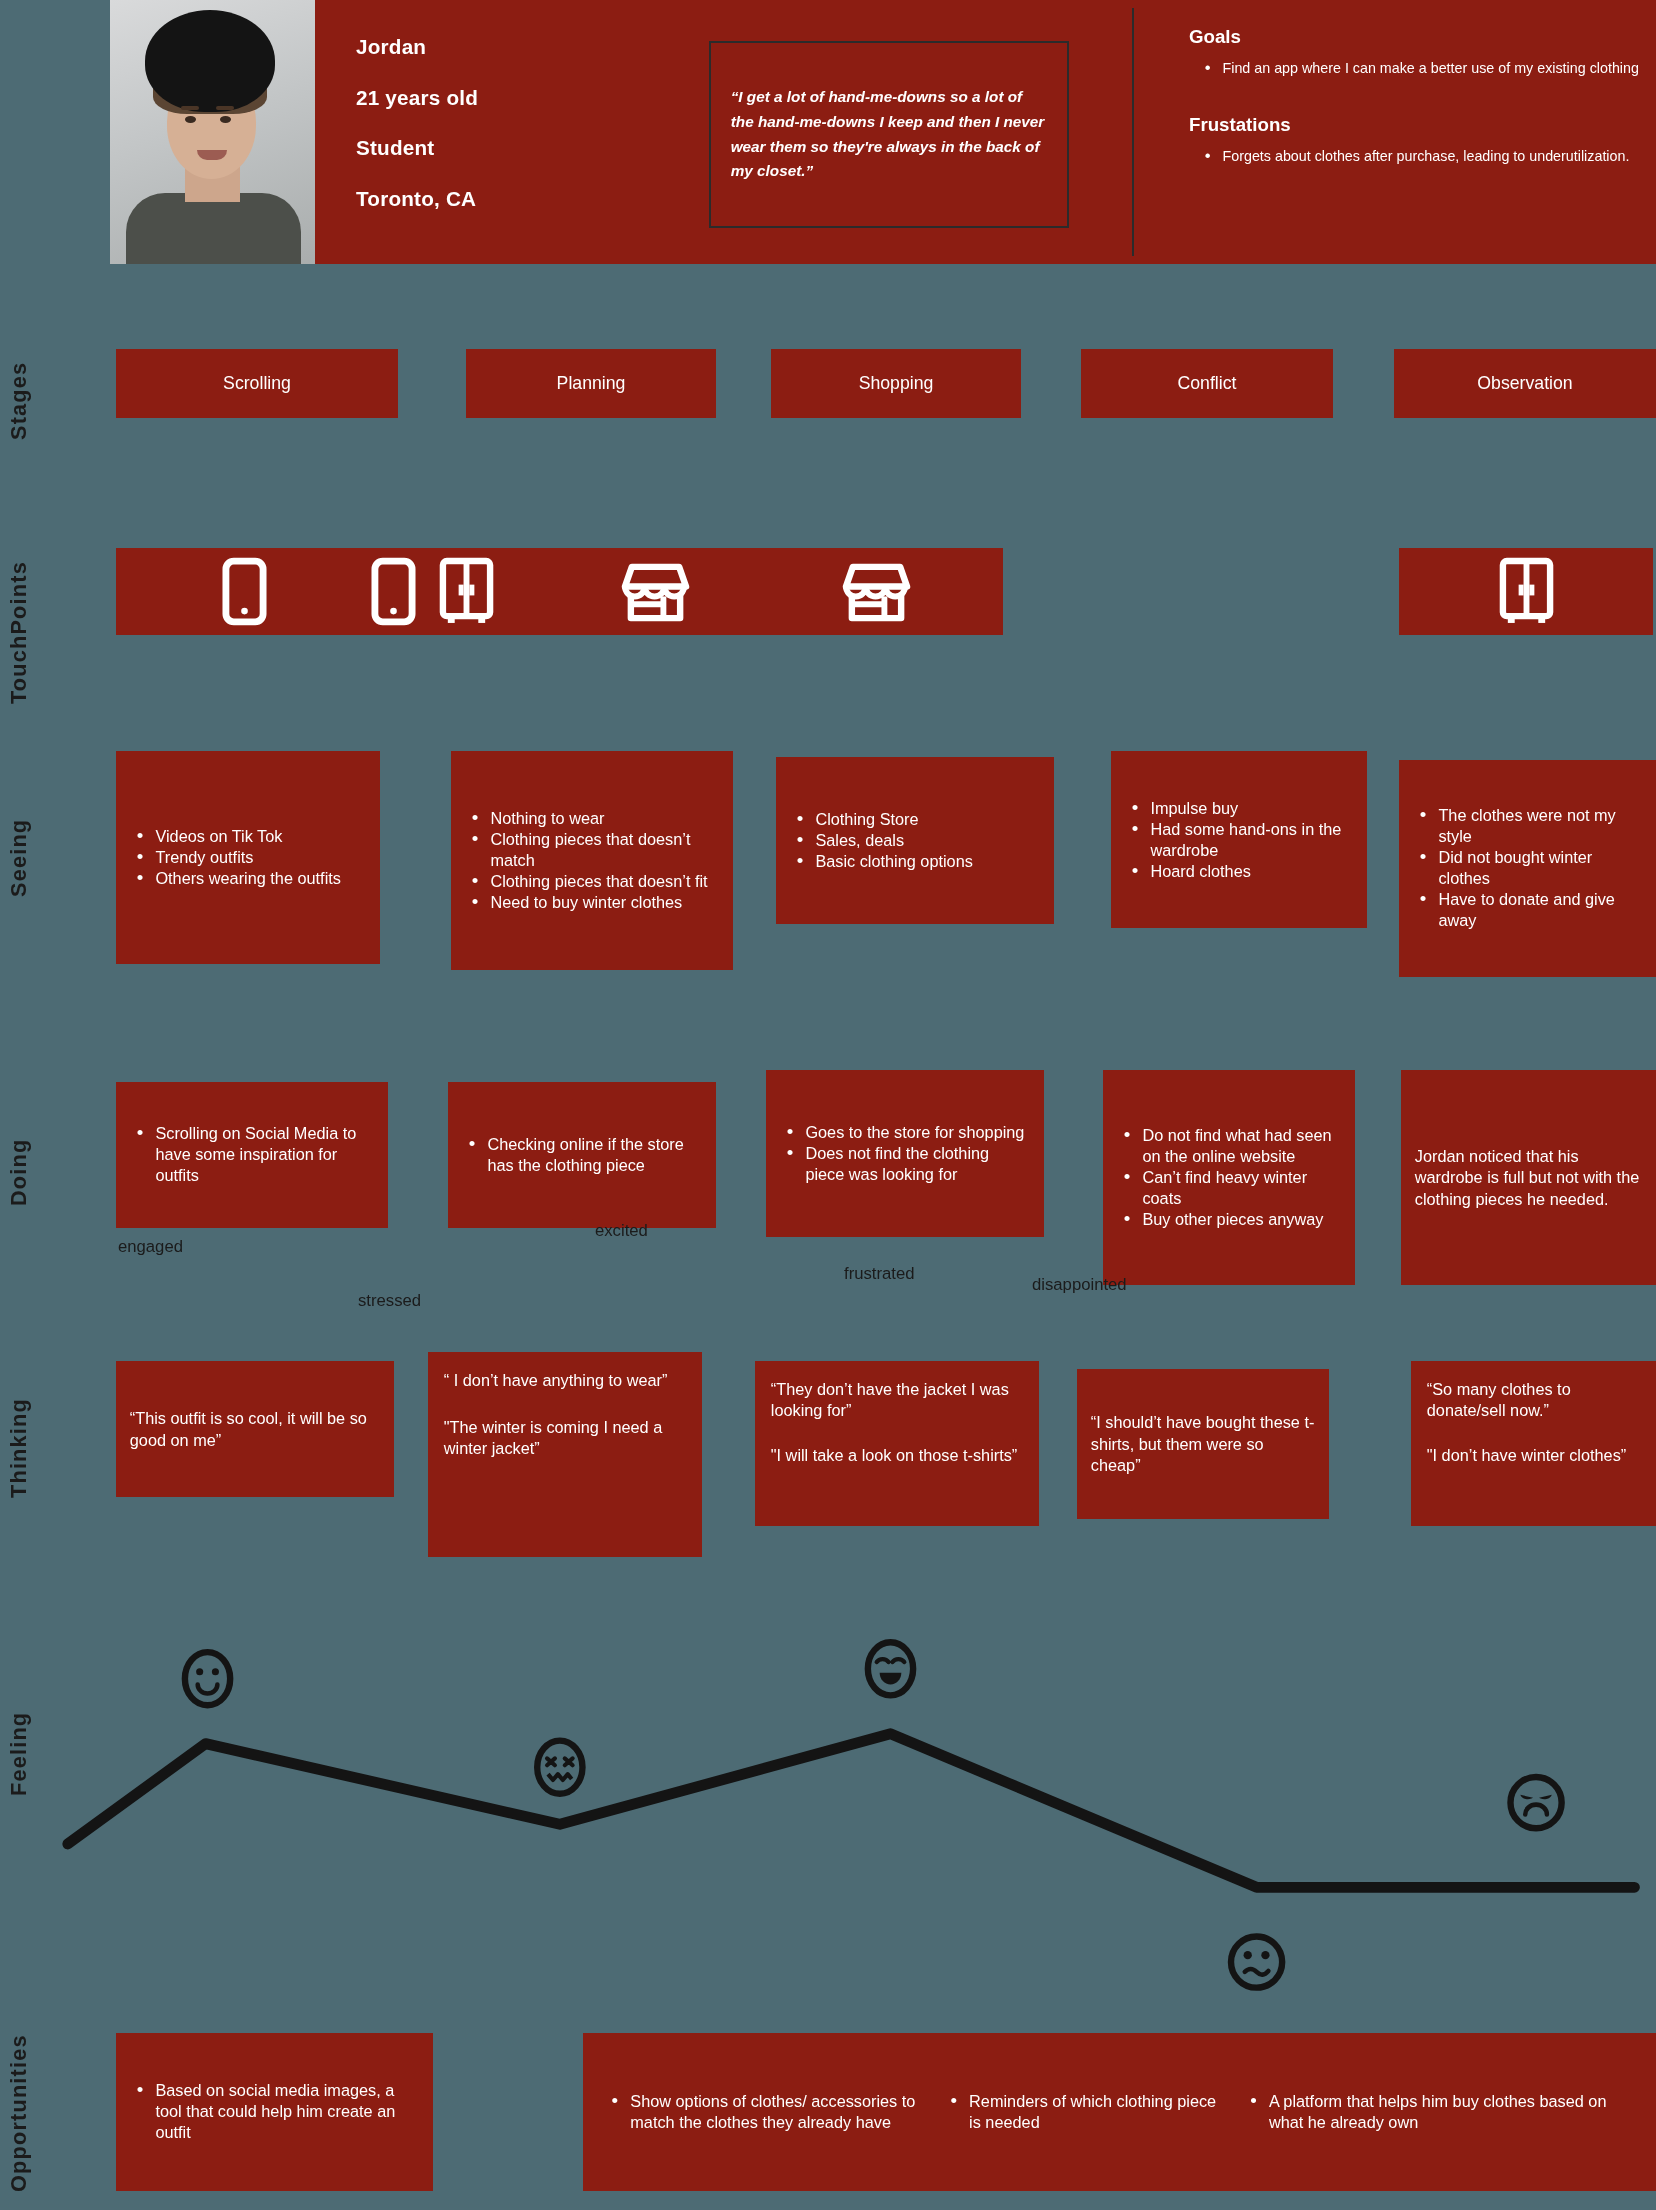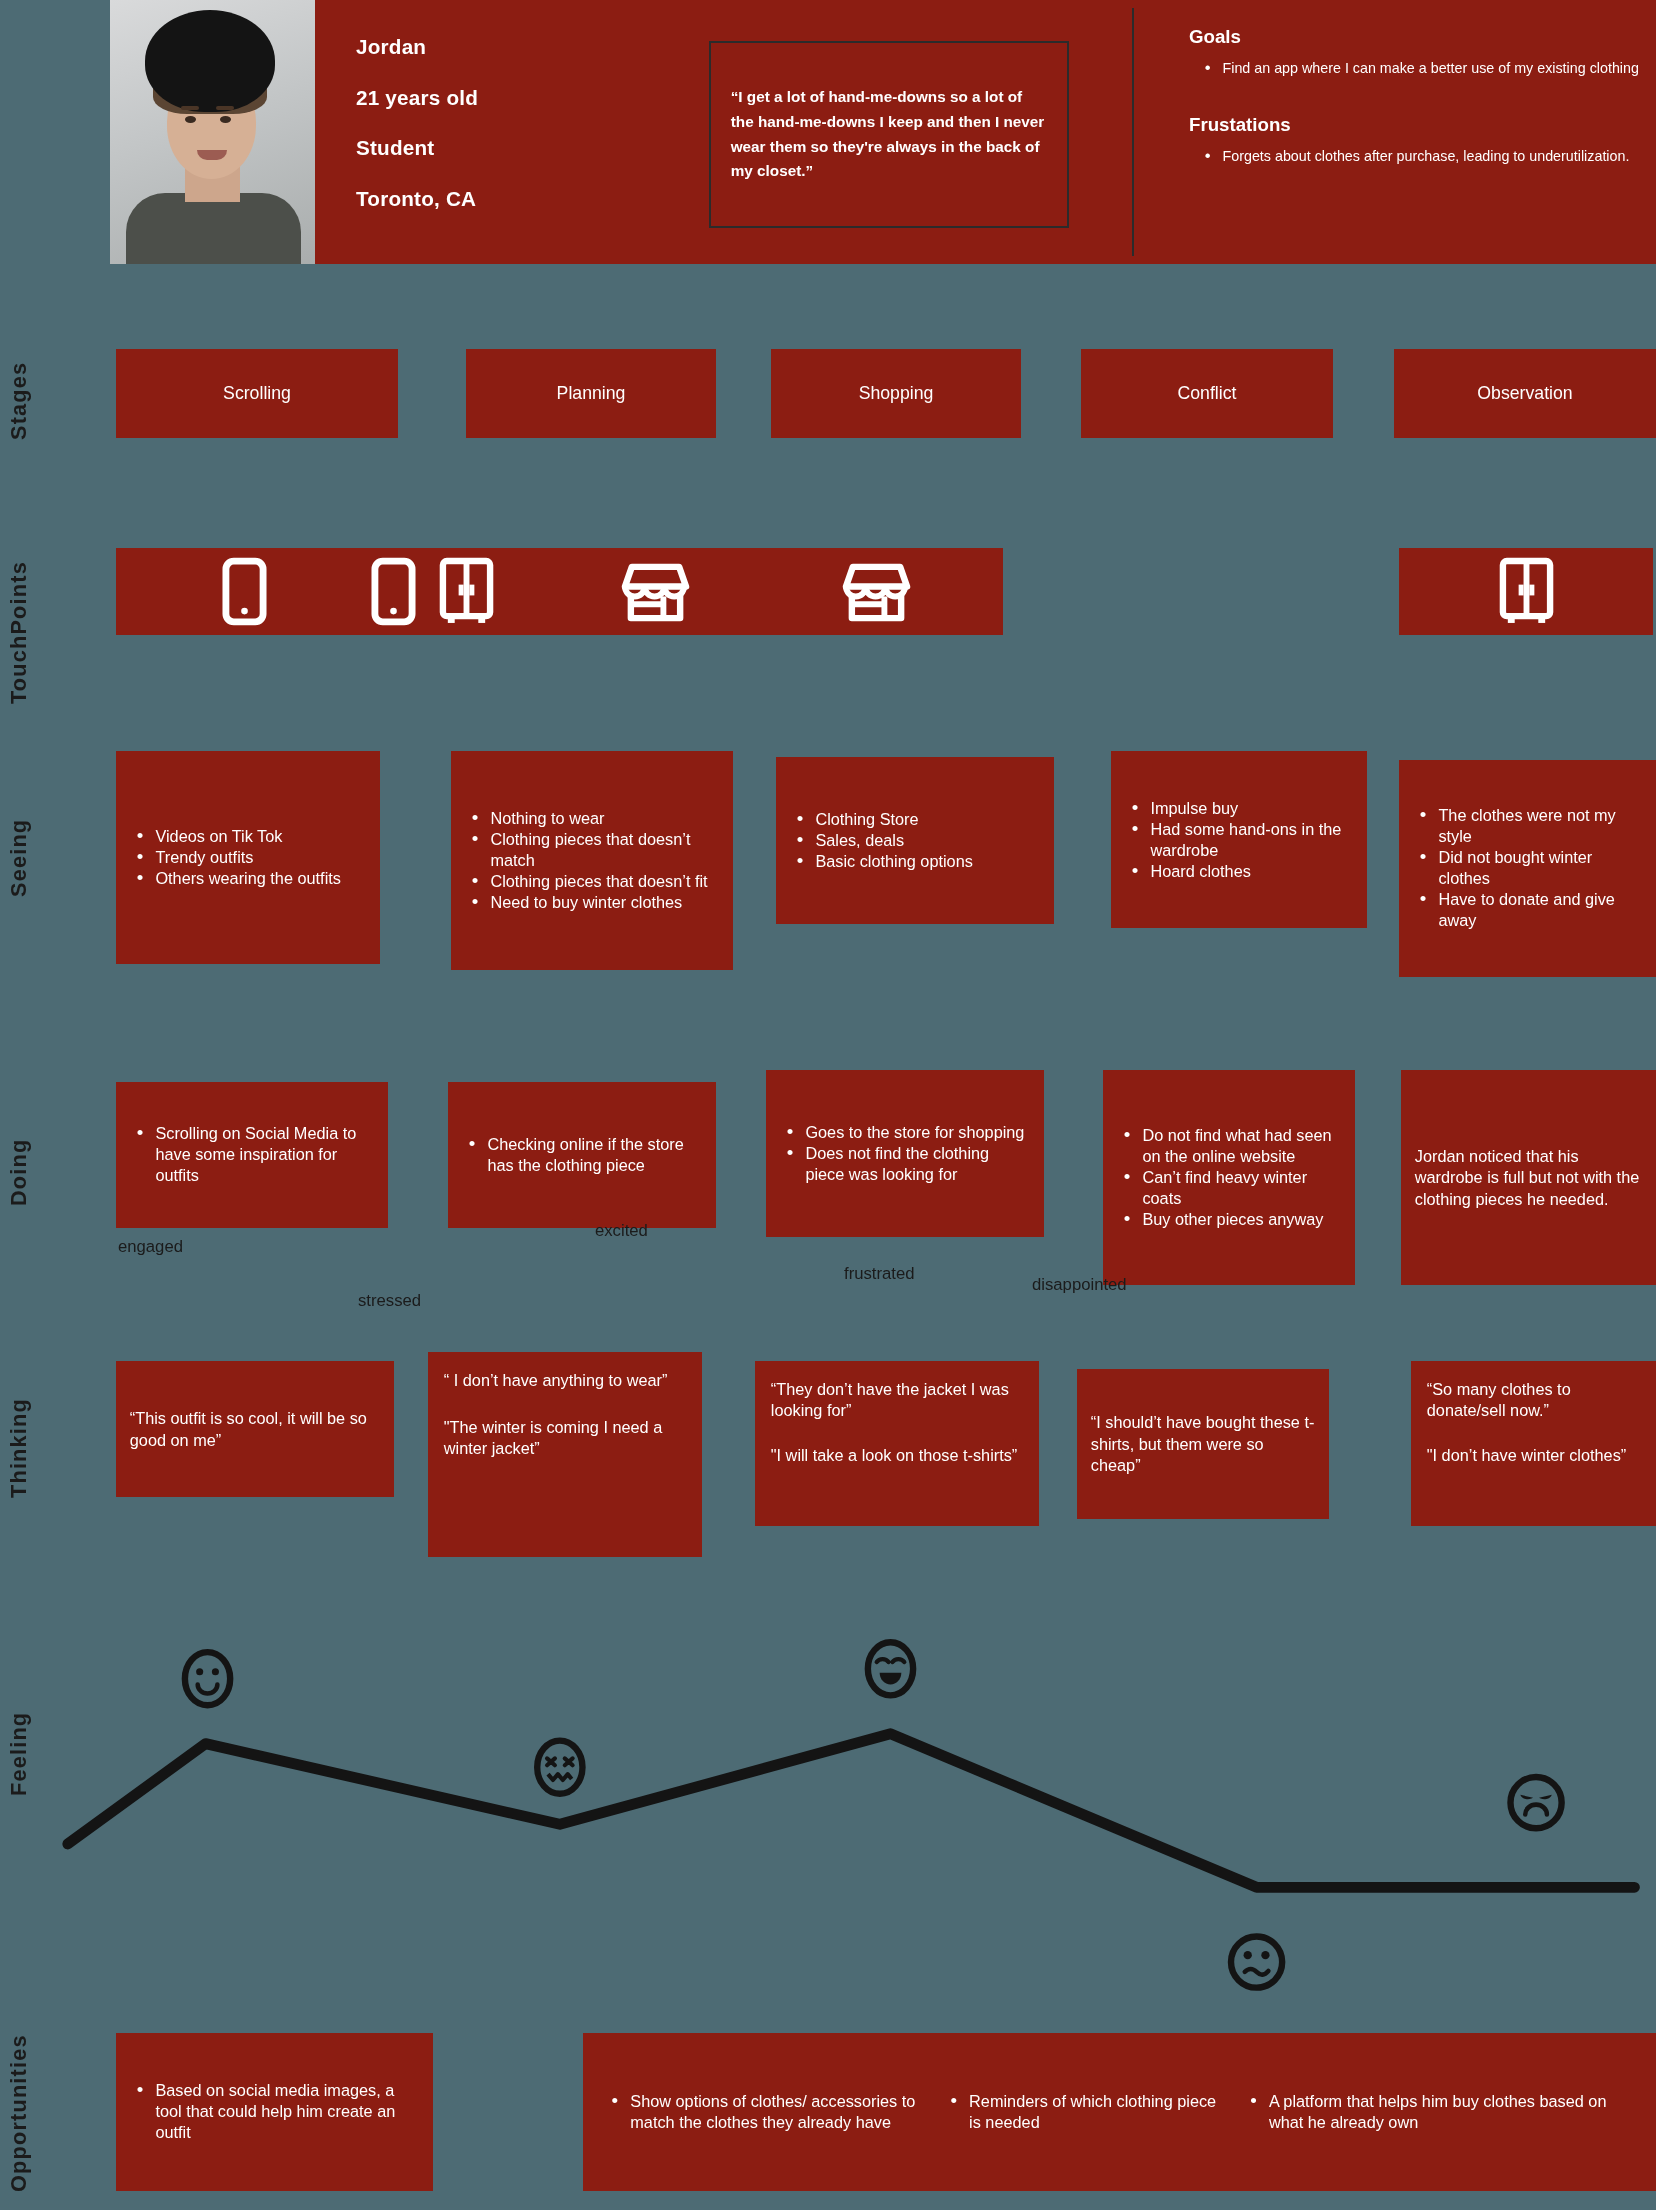--- a/index.html
+++ b/index.html
@@ -48,7 +48,7 @@
     margin-top: 41px; width: 360px; height: 187px;
     border: 2px solid #2b2b2b; padding: 21.7px 19.7px;
     color:#fff; font-size:15.3px; line-height:1.62; font-weight:bold;
-    display:flex; align-items:center;
+    display:flex; align-items:center;font-style:italic;
   }
 
   .divider-v { width: 2px; background:#2b2b2b; margin: 7.9px 0 7.9px 63px; height:248px; }

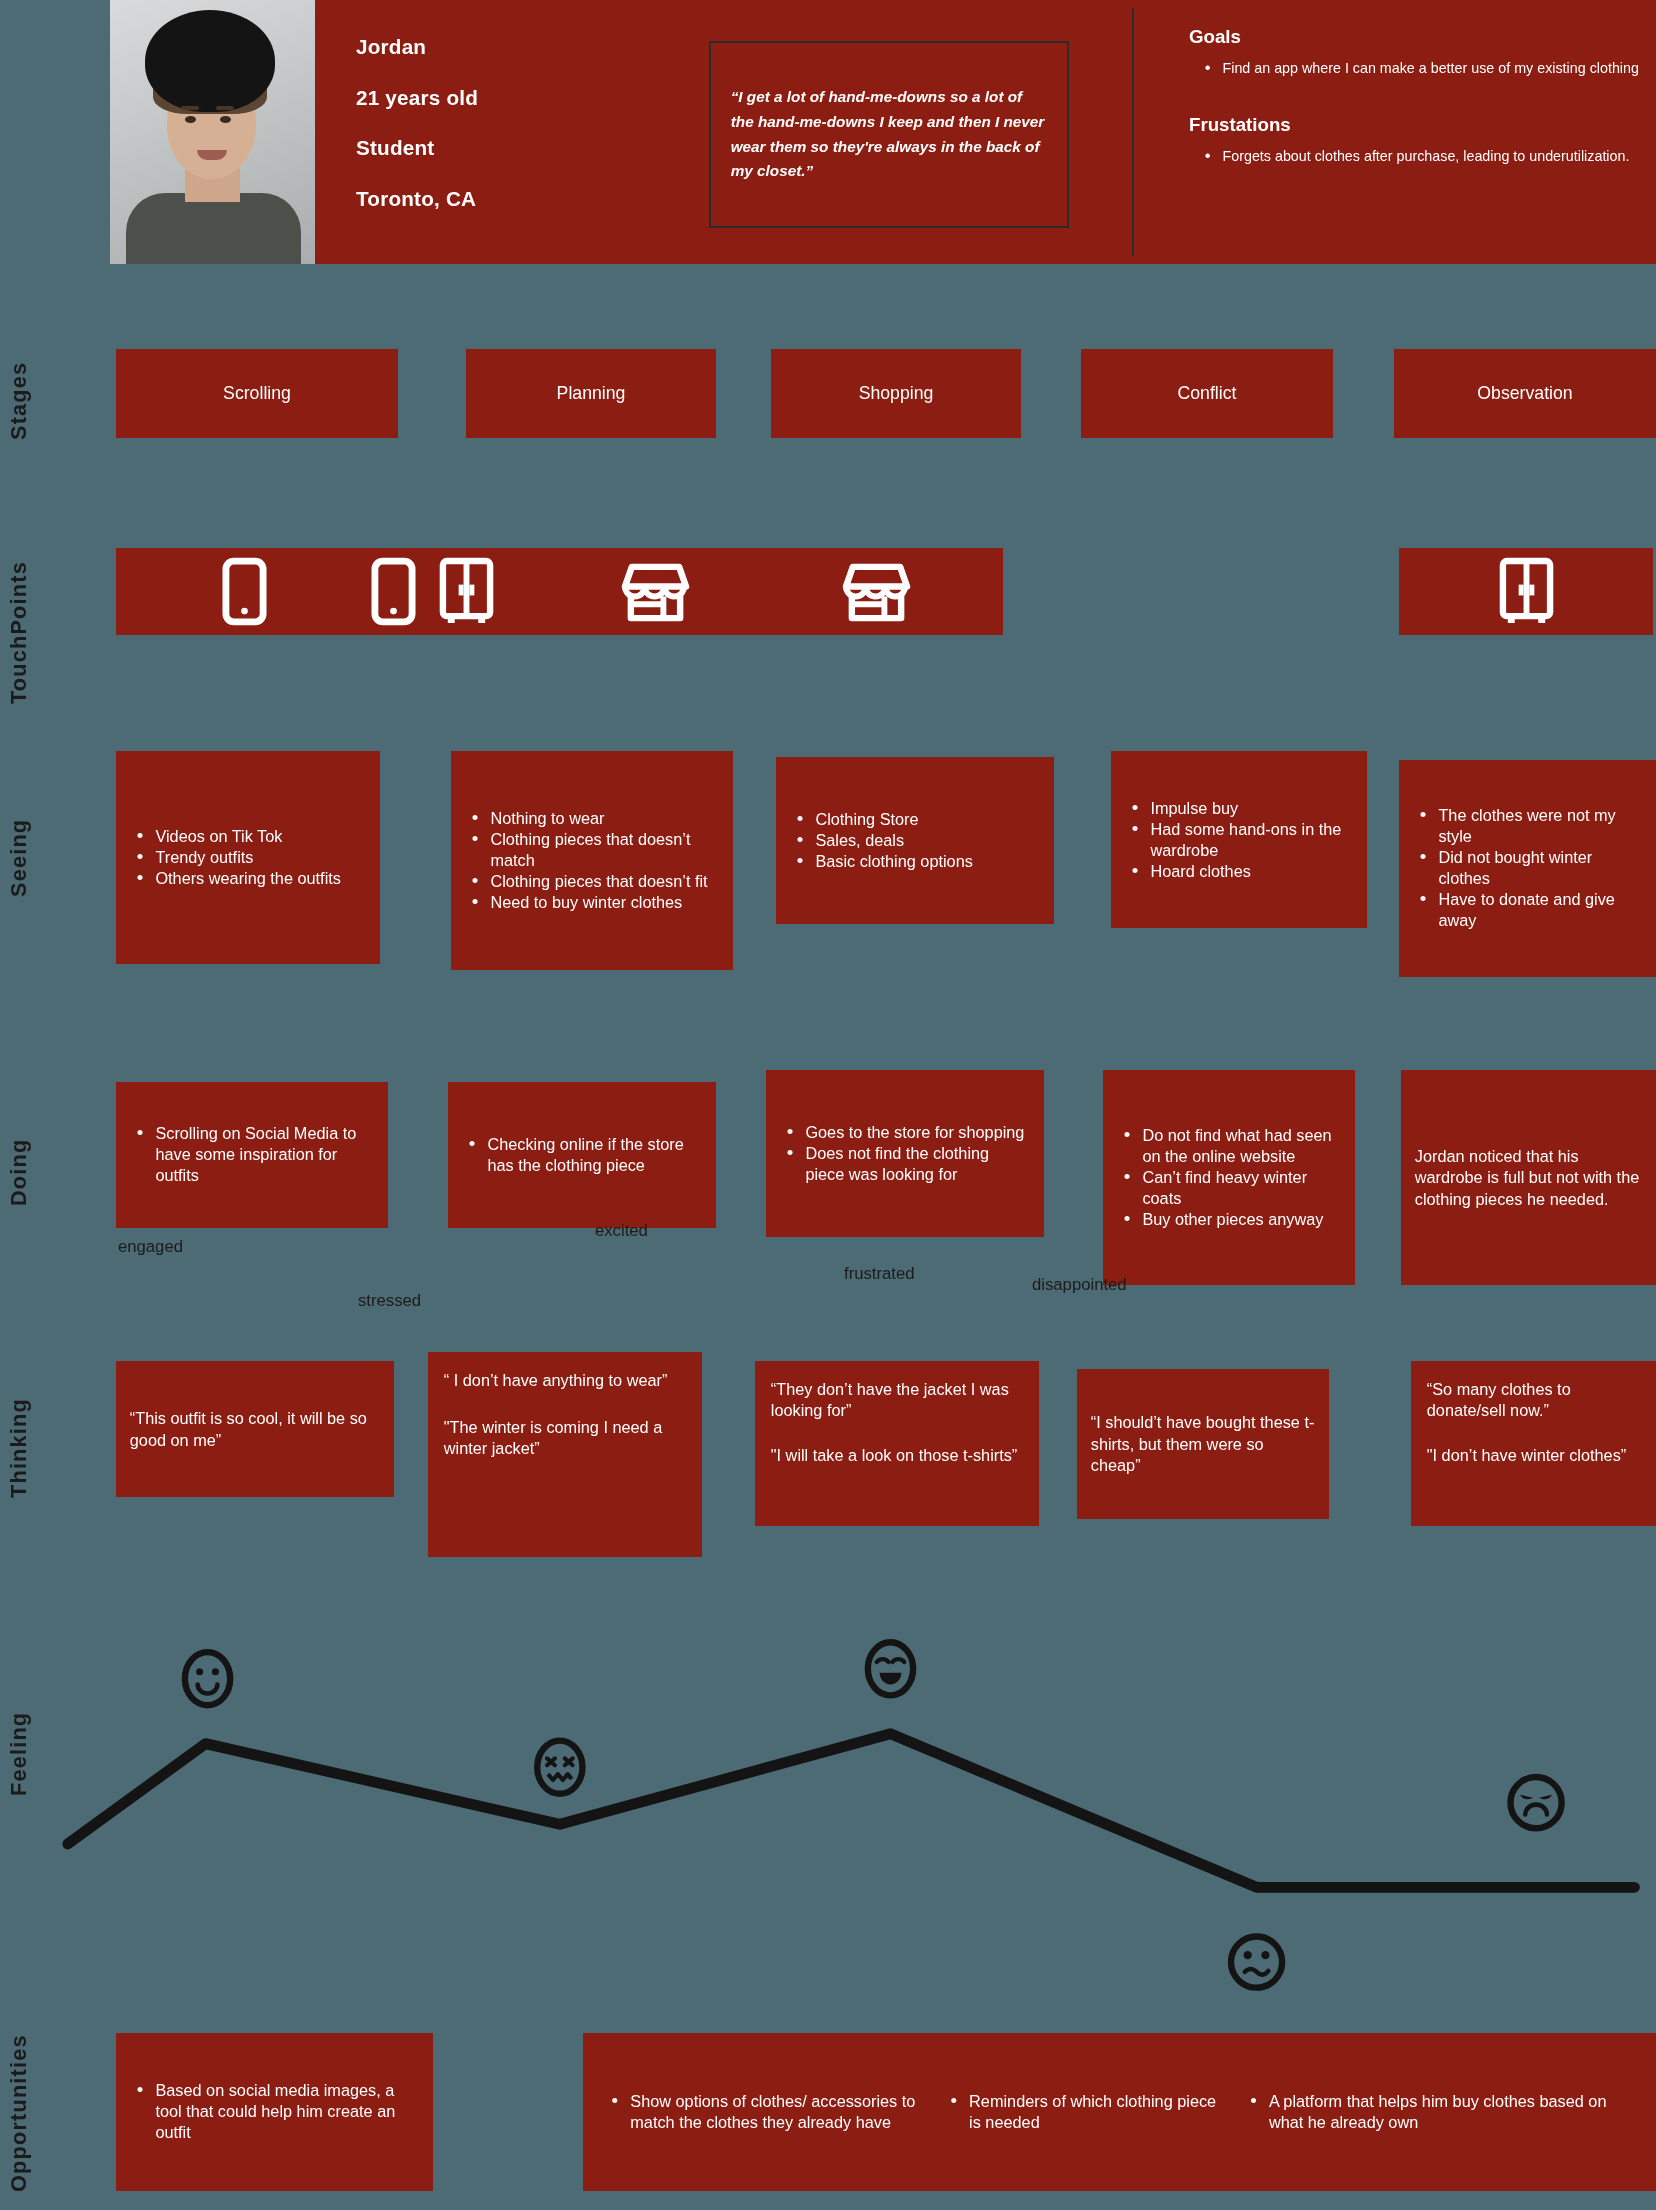--- a/index.html
+++ b/index.html
@@ -75,7 +75,7 @@
 
   .stage-card {
     display:flex; align-items:center; justify-content:center;
-    font-size:17.7px; height:89px;
+    font-size:17.7px; height:69px;
   }
   .tp-card { display:flex; align-items:center; justify-content:center; gap:21.7px; height:87px; }
 

